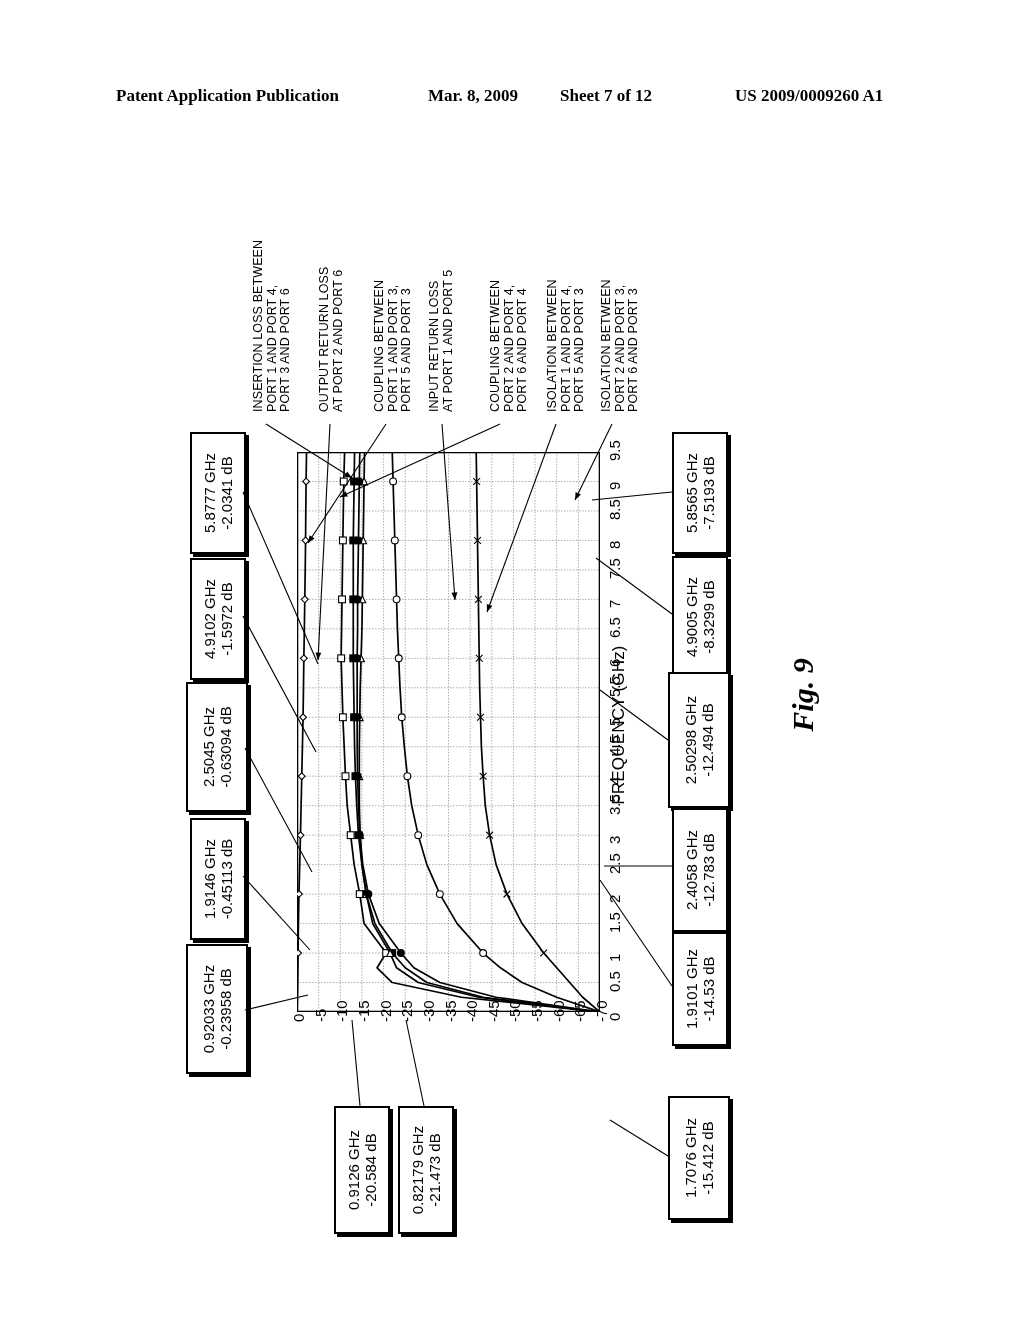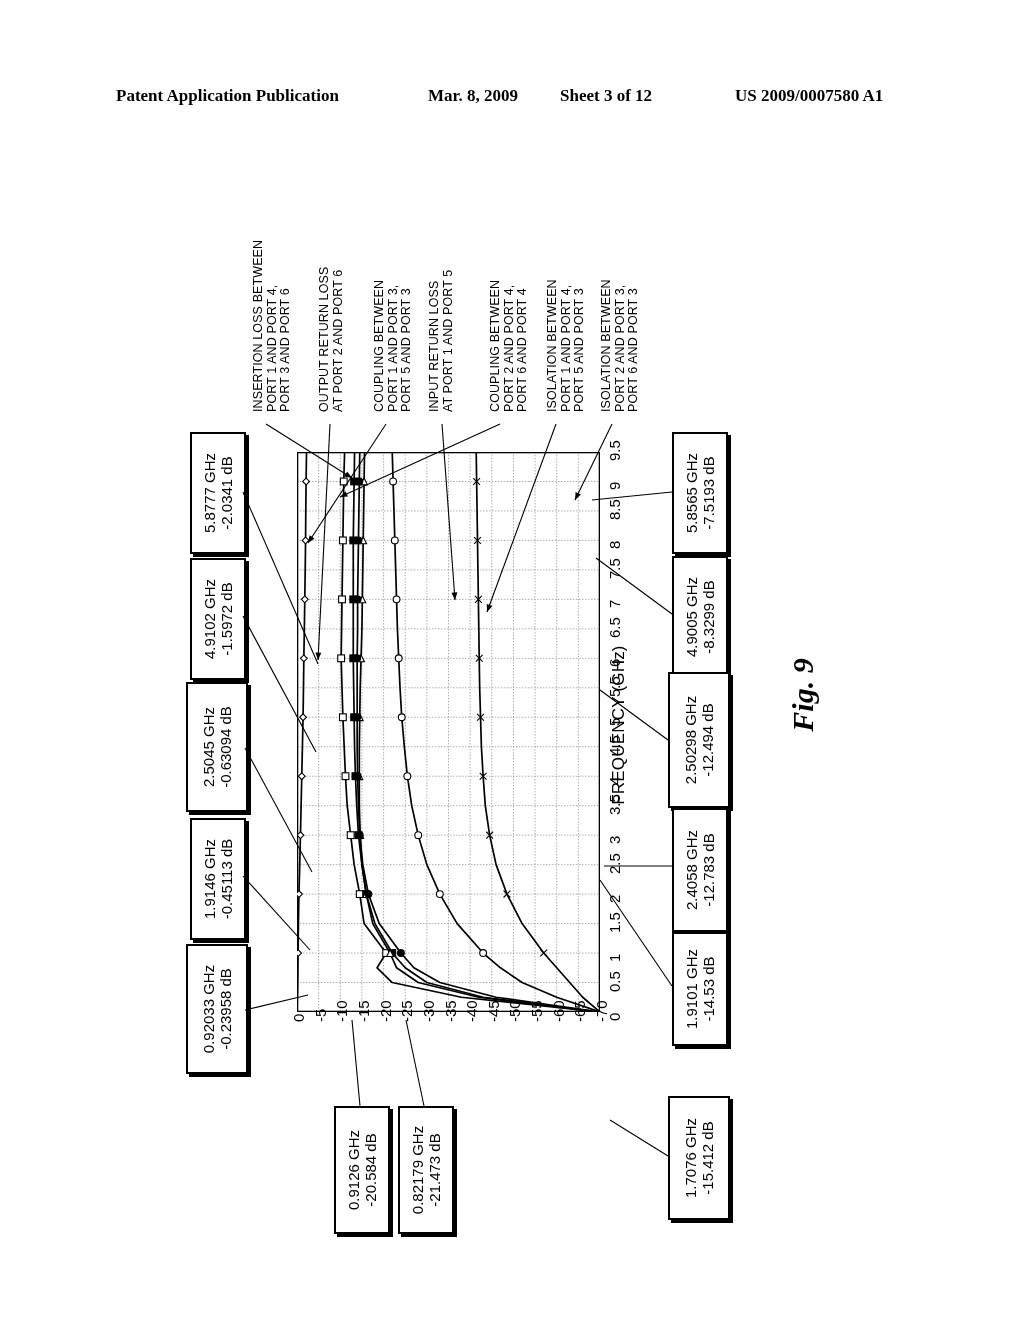--- a/index.html
+++ b/index.html
@@ -62,7 +62,7 @@
 <div id="header">
   <span class="h-pub">Patent Application Publication</span>
   <span class="h-date">Mar. 8, 2009</span>
-  <span class="h-sheet">Sheet 3 of 12</span>
+  <span class="h-sheet">Sheet 7 of 12</span>
   <span class="h-num">US 2009/0007580 A1</span>
 </div>
 

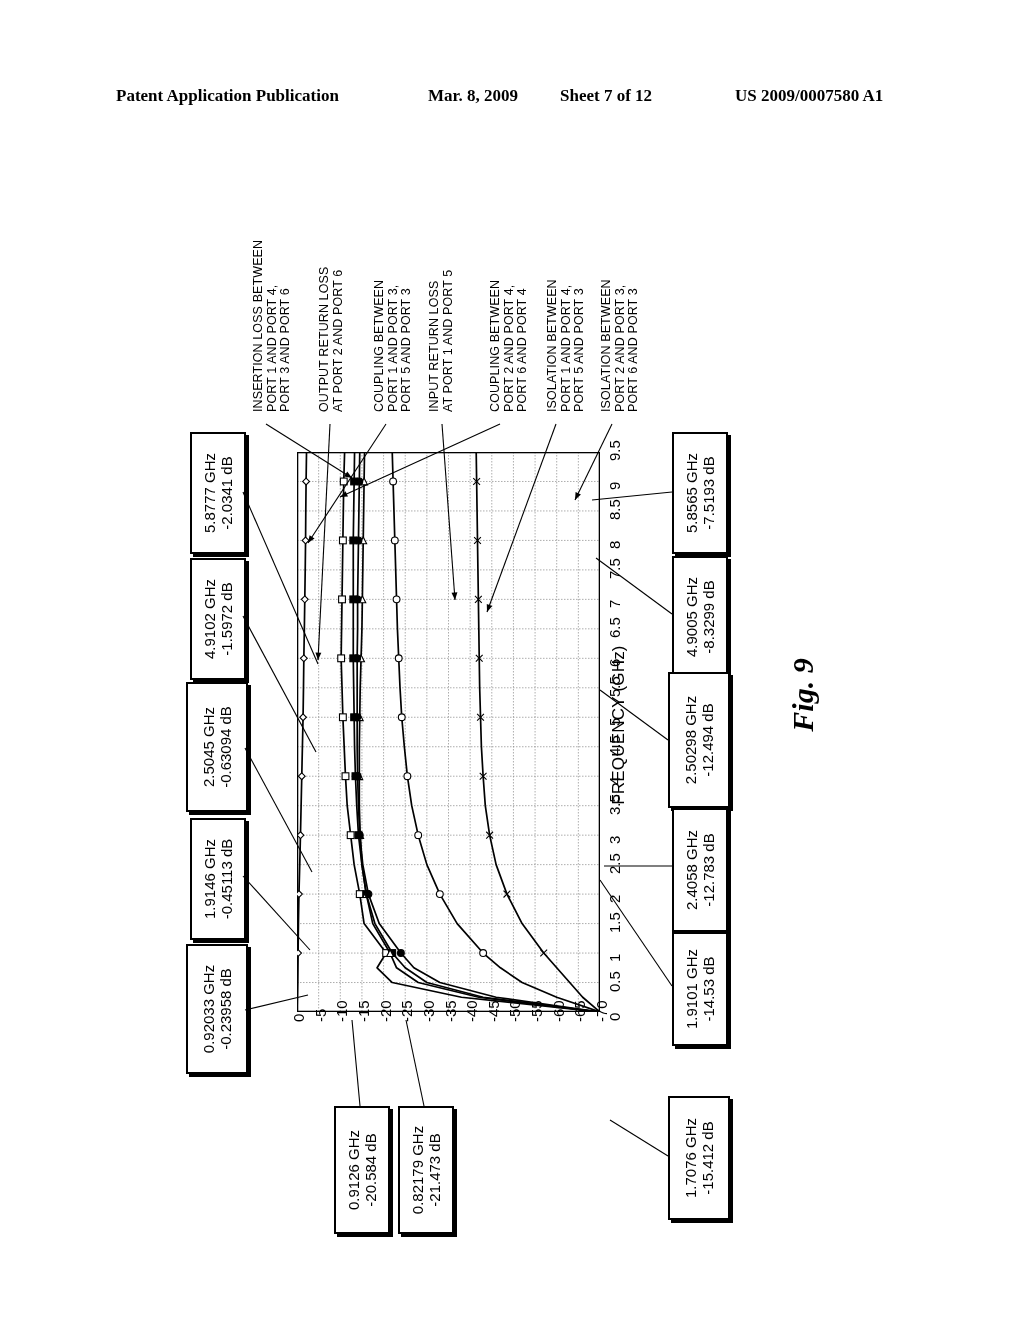--- a/index.html
+++ b/index.html
@@ -63,7 +63,7 @@
   <span class="h-pub">Patent Application Publication</span>
   <span class="h-date">Mar. 8, 2009</span>
   <span class="h-sheet">Sheet 7 of 12</span>
-  <span class="h-num">US 2009/0007580 A1</span>
+  <span class="h-num">US 2009/0009260 A1</span>
 </div>
 
 <div id="fig-caption">

